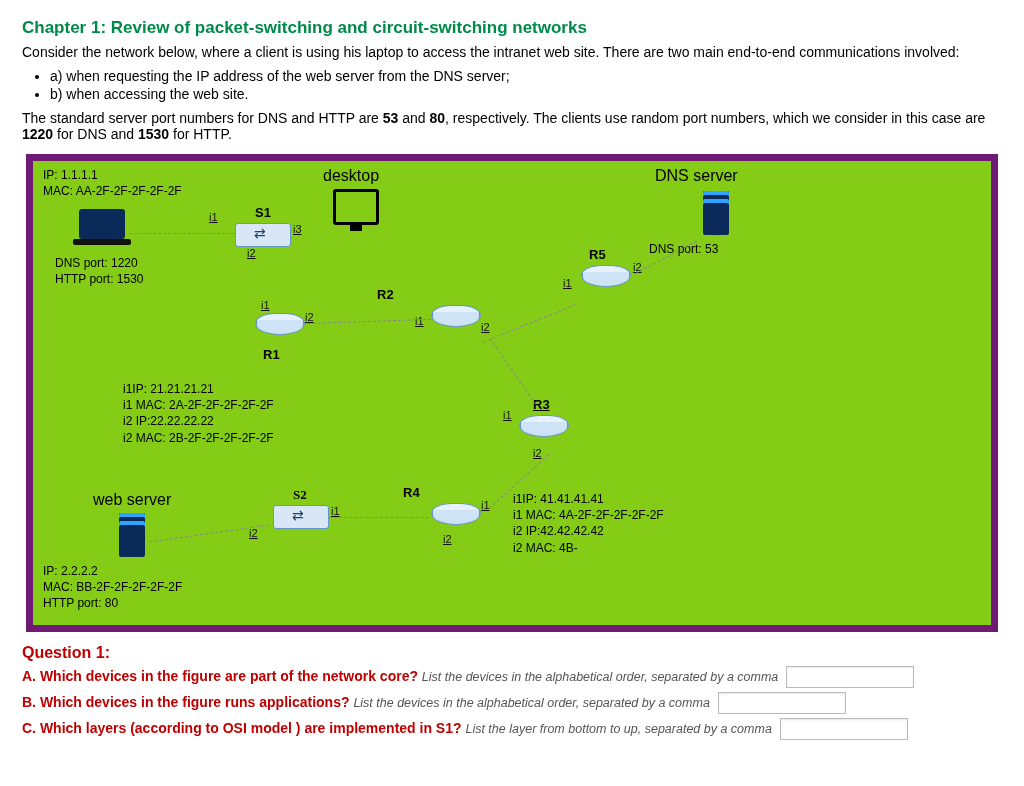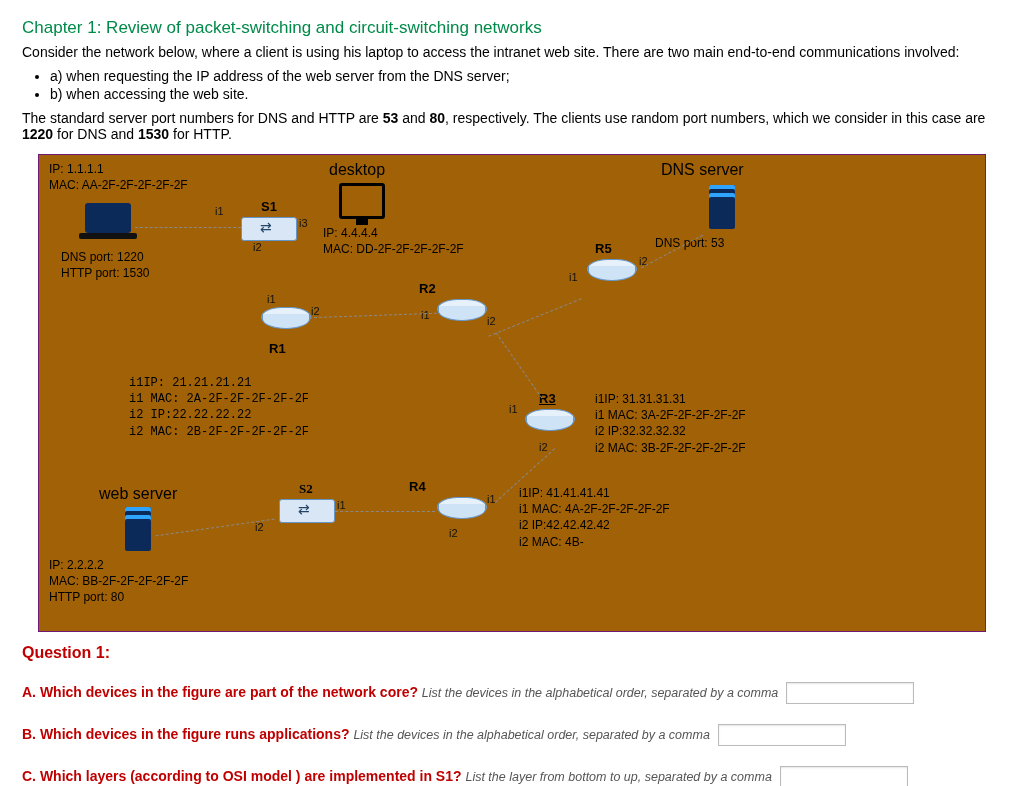--- a/index.html
+++ b/index.html
@@ -14,7 +14,7 @@
   }
   .chapter-title {
     color: #008a4a;
-    font-weight: normal;
+    font-weight: bold;
     font-size: 17px;
     margin: 0 0 6px 0;
   }

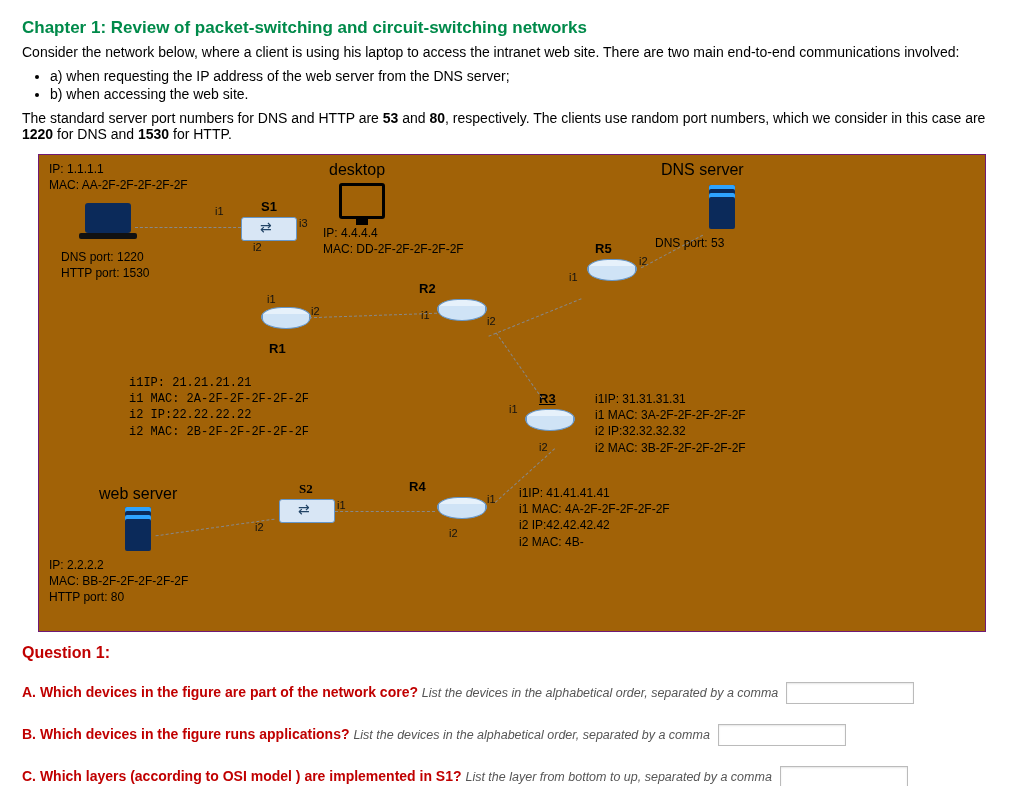--- a/index.html
+++ b/index.html
@@ -22,12 +22,12 @@
   ul.scenarios { margin: 4px 0 8px 28px; padding: 0; }
   ul.scenarios li { margin: 2px 0; }
   .diagram {
-    border: 1px solid #701a75;
-    margin: 12px 16px;
+    border: 7px solid #701a75;
+    margin: 12px 4px;
     padding: 14px;
     position: relative;
     height: 478px;
-    background: #a16207;
+    background: #84cc16;
     box-sizing: border-box;
   }
   .node {

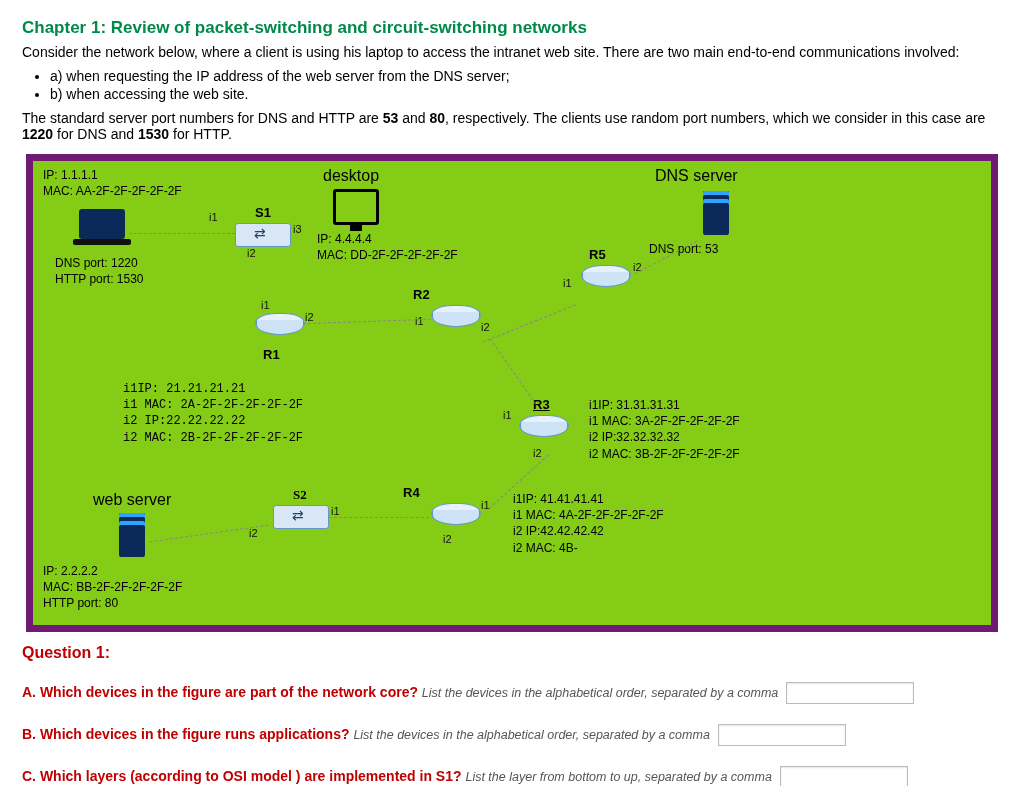--- a/index.html
+++ b/index.html
@@ -53,7 +53,7 @@
   .switch::before { content:"⇄"; position:absolute; left:18px; top:1px; font-size:14px; color:#246; }
   .router { width:48px; height:18px; background:#e6f1fb; border:1px solid #6596c9; border-radius:50%/60%; position:relative; }
   .router::after { content:""; position:absolute; left:0; right:0; top:6px; height:14px; background:#cfe3f6; border:1px solid #6596c9; border-top:none; border-radius:0 0 24px 24px/0 0 10px 10px; }
-  .ifc { position:absolute; font-size:11px; color:#111; }
+  .ifc { position:absolute; font-size:11px; color:#111;text-decoration:underline; }
   .dash { border-top:1px dashed #888; position:absolute; }
   
   .q-title { color:#c00000; font-weight:bold; font-size:16px; margin-top:6px; }

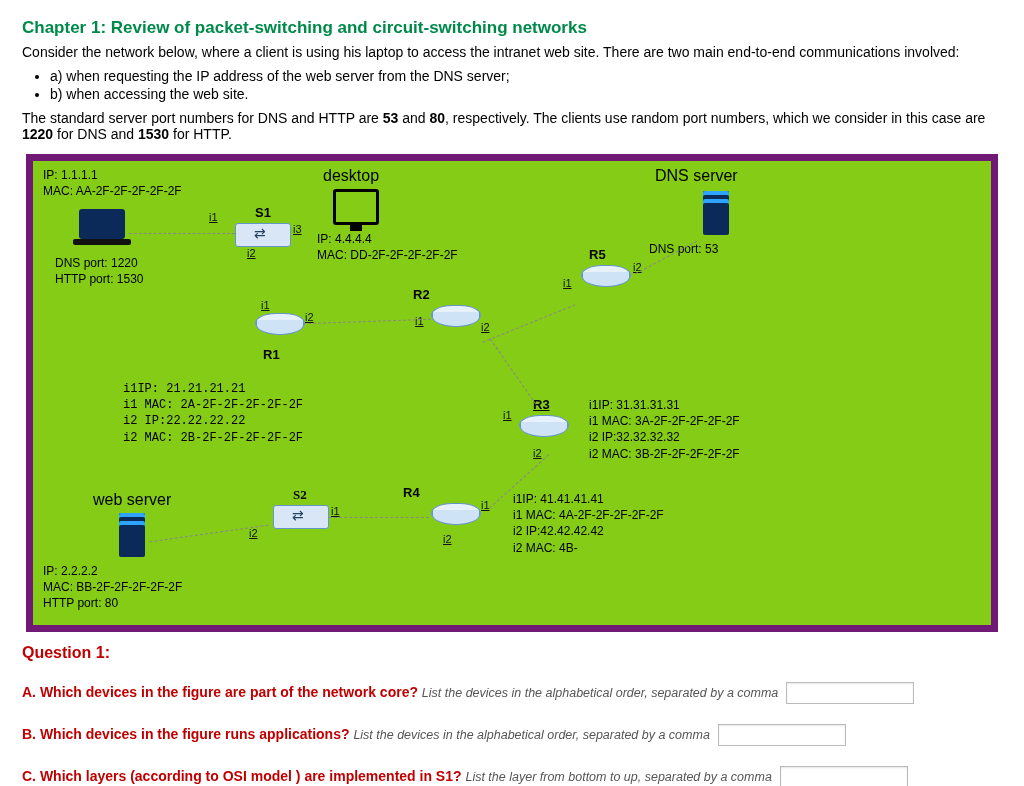--- a/index.html
+++ b/index.html
@@ -106,10 +106,6 @@
   <div class="icon-box" style="left:300px; top:28px;">
       <div class="monitor"></div>
     </div>
-  <div class="node" style="left:284px; top:70px;">
-    <div>IP: 4.4.4.4</div>
-    <div>MAC: DD-2F-2F-2F-2F-2F</div>
-  </div>
 
   <div class="lbl big" style="left:622px; top:6px;">DNS server</div>
   <div class="icon-box" style="left:670px; top:30px;">

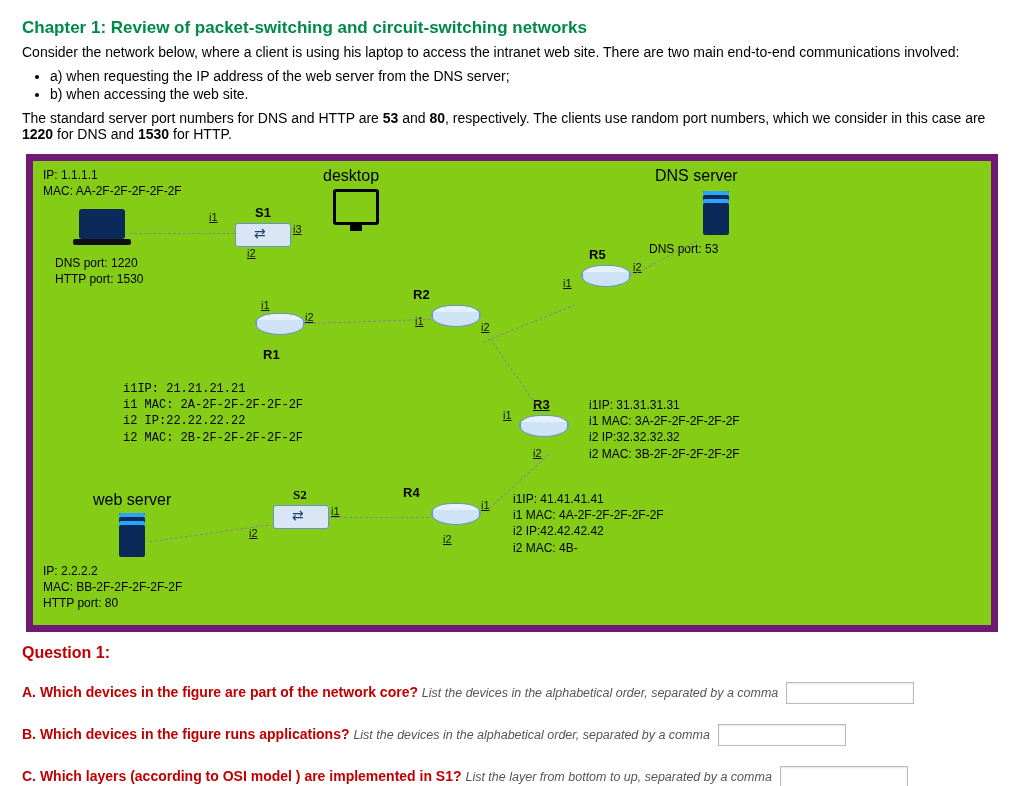--- a/index.html
+++ b/index.html
@@ -127,7 +127,7 @@
   <span class="ifc" style="left:228px; top:138px;">i1</span>
   <span class="ifc" style="left:272px; top:150px;">i2</span>
 
-  <div class="lbl" style="left:380px; top:126px;">R2</div>
+  <div class="lbl" style="left:344px; top:126px;">R2</div>
   <div class="icon-box" style="left:398px; top:144px;">
       <div class="router"></div>
     </div>

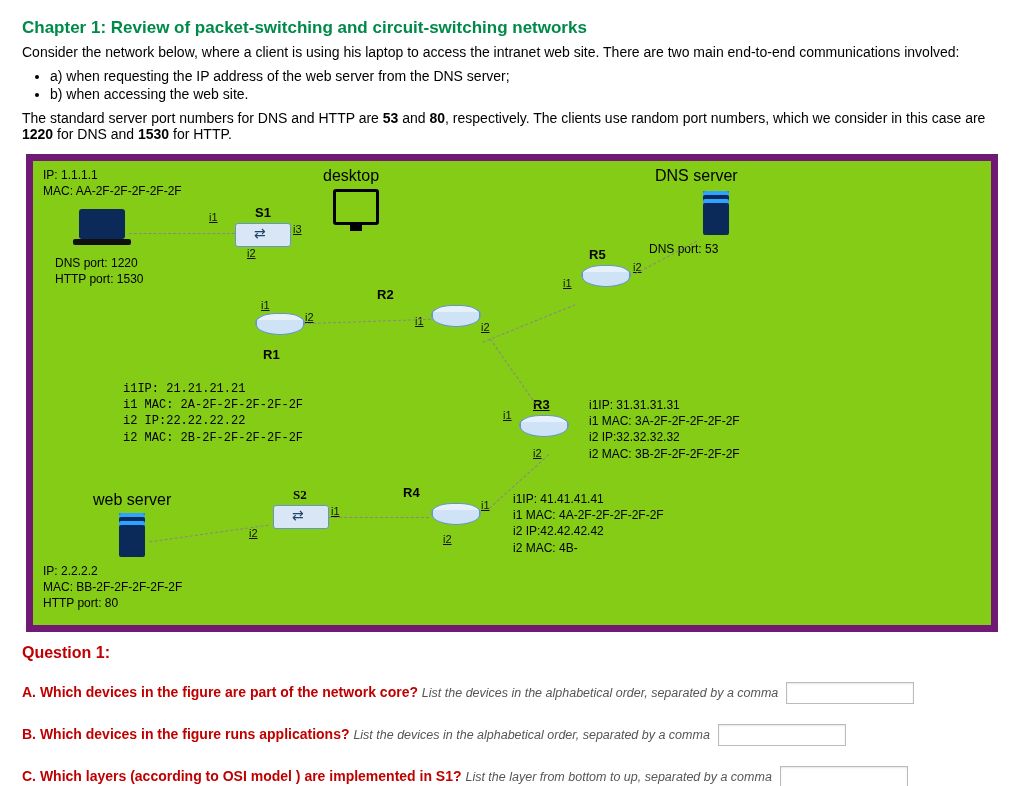--- a/index.html
+++ b/index.html
@@ -133,7 +133,7 @@
     </div>
   <span class="ifc" style="left:382px; top:154px;">i1</span>
   <span class="ifc" style="left:448px; top:160px;">i2</span>
-  <div class="node" style="left:90px; top:220px;font-family:Liberation Mono, monospace;">
+  <div class="node" style="left:90px; top:220px;">
     <div>i1IP: 21.21.21.21</div>
     <div>i1 MAC: 2A-2F-2F-2F-2F-2F</div>
     <div>i2 IP:22.22.22.22</div>

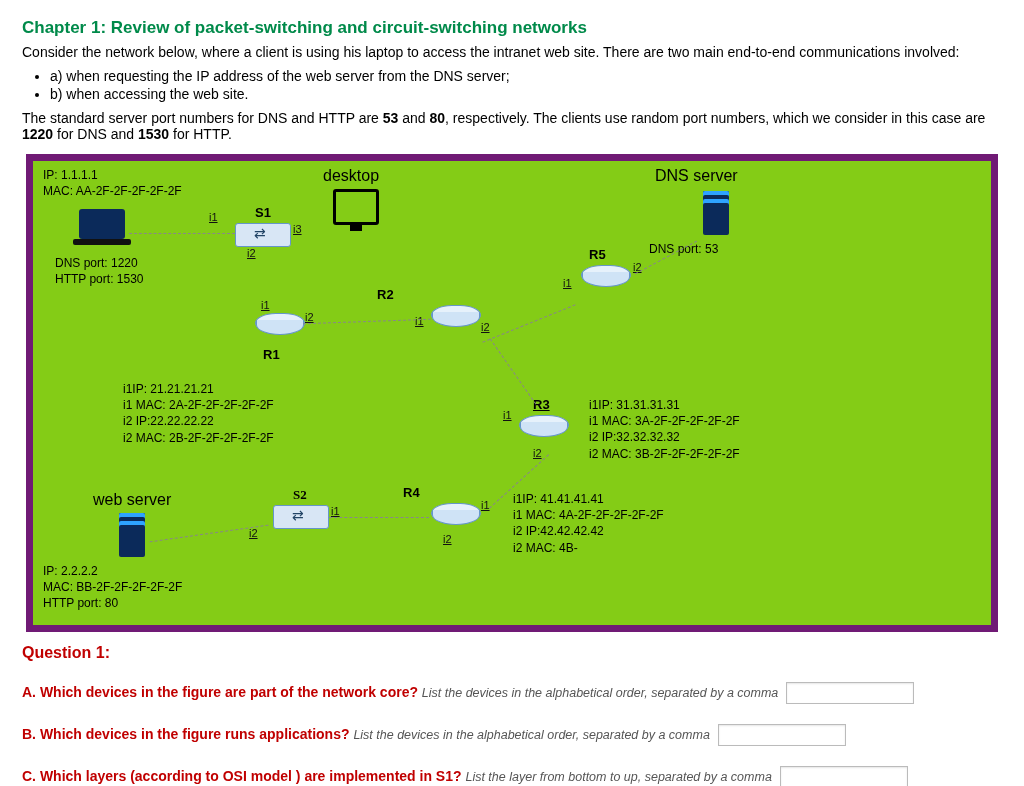--- a/index.html
+++ b/index.html
@@ -146,12 +146,6 @@
     </div>
   <span class="ifc" style="left:470px; top:248px;">i1</span>
   <span class="ifc" style="left:500px; top:286px;">i2</span>
-  <div class="node" style="left:556px; top:236px;">
-    <div>i1IP: 31.31.31.31</div>
-    <div>i1 MAC: 3A-2F-2F-2F-2F-2F</div>
-    <div>i2 IP:32.32.32.32</div>
-    <div>i2 MAC: 3B-2F-2F-2F-2F-2F</div>
-  </div>
 
   <div class="lbl" style="left:370px; top:324px;">R4</div>
   <div class="icon-box" style="left:398px; top:342px;">

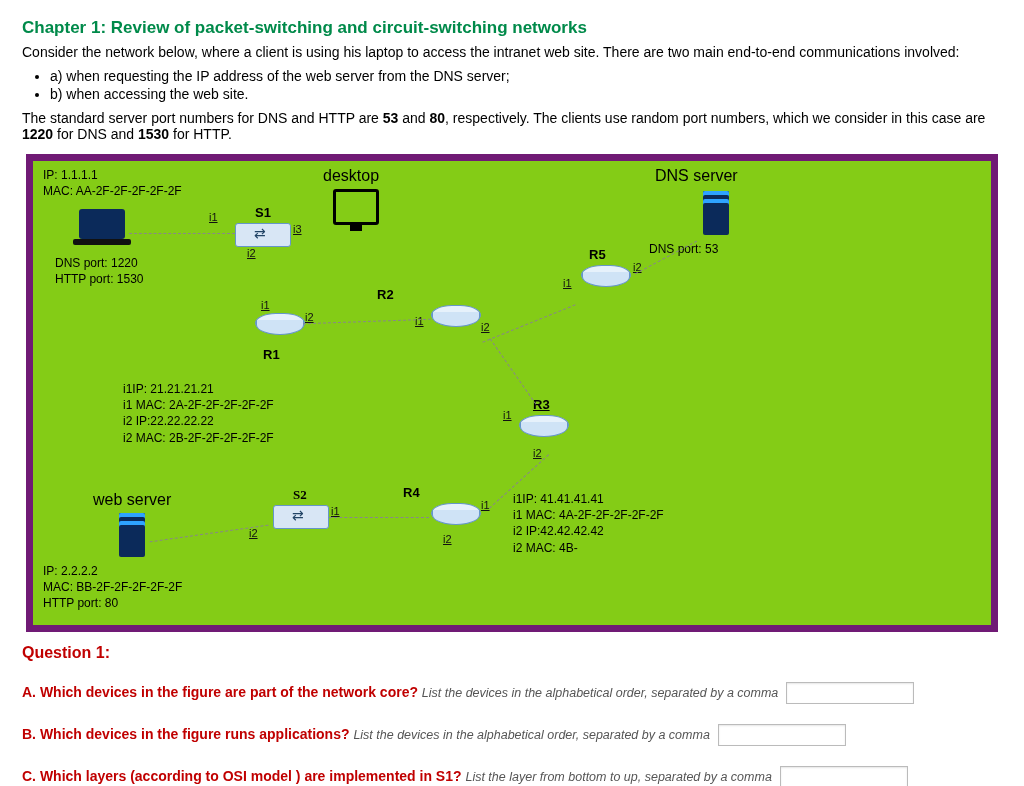--- a/index.html
+++ b/index.html
@@ -57,7 +57,7 @@
   .dash { border-top:1px dashed #888; position:absolute; }
   
   .q-title { color:#c00000; font-weight:bold; font-size:16px; margin-top:6px; }
-  .q-line { font-size:14px; margin:20px 0; }
+  .q-line { font-size:14px; margin:4px 0; }
   .q-line .lead { color:#c00000; font-weight:bold; }
   .q-line .hint { color:#555; font-style: italic; font-size:12.5px; }
   input.answer {

